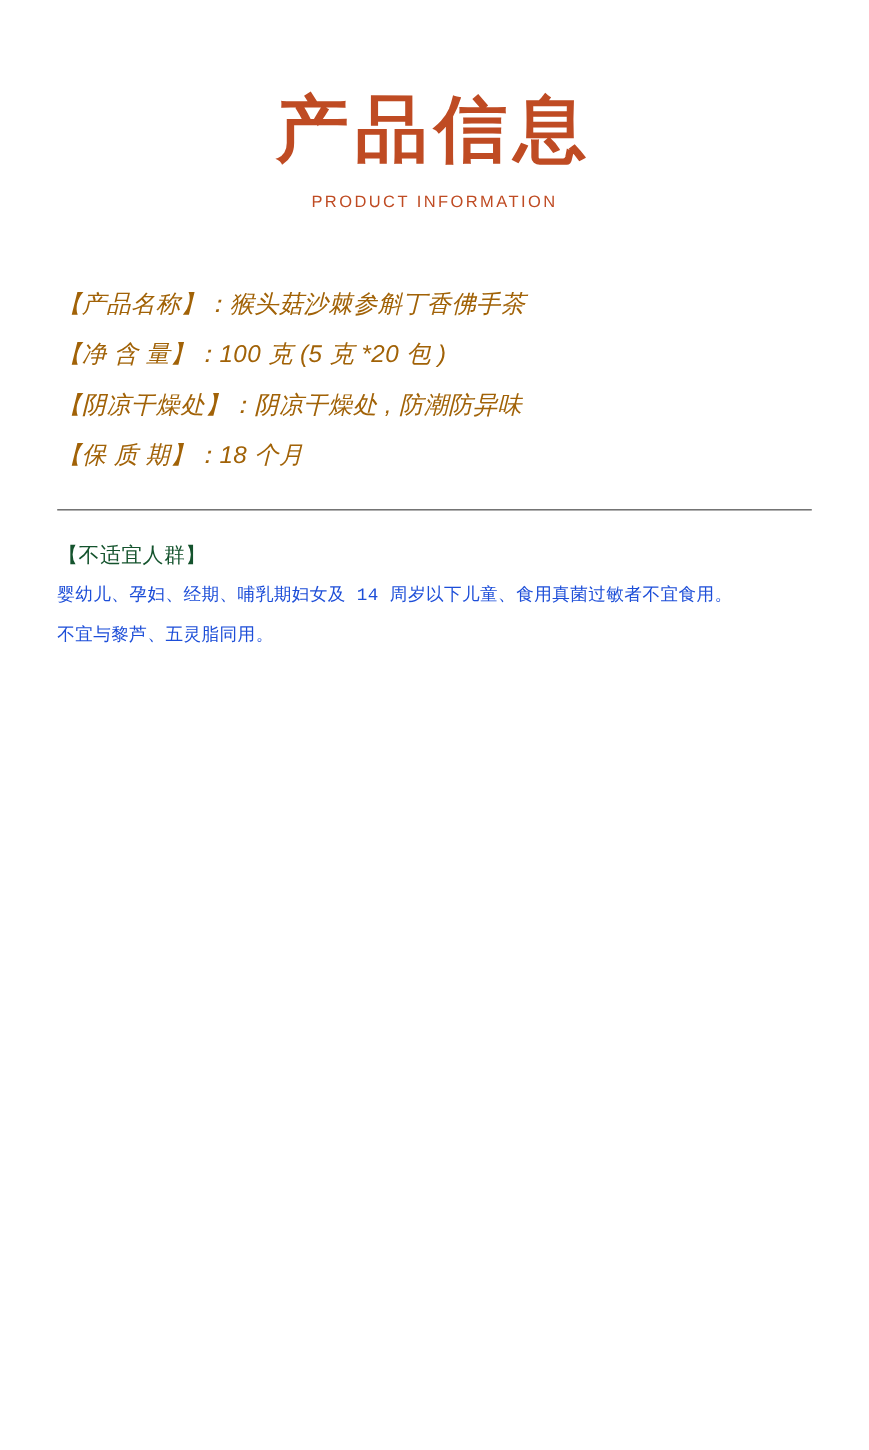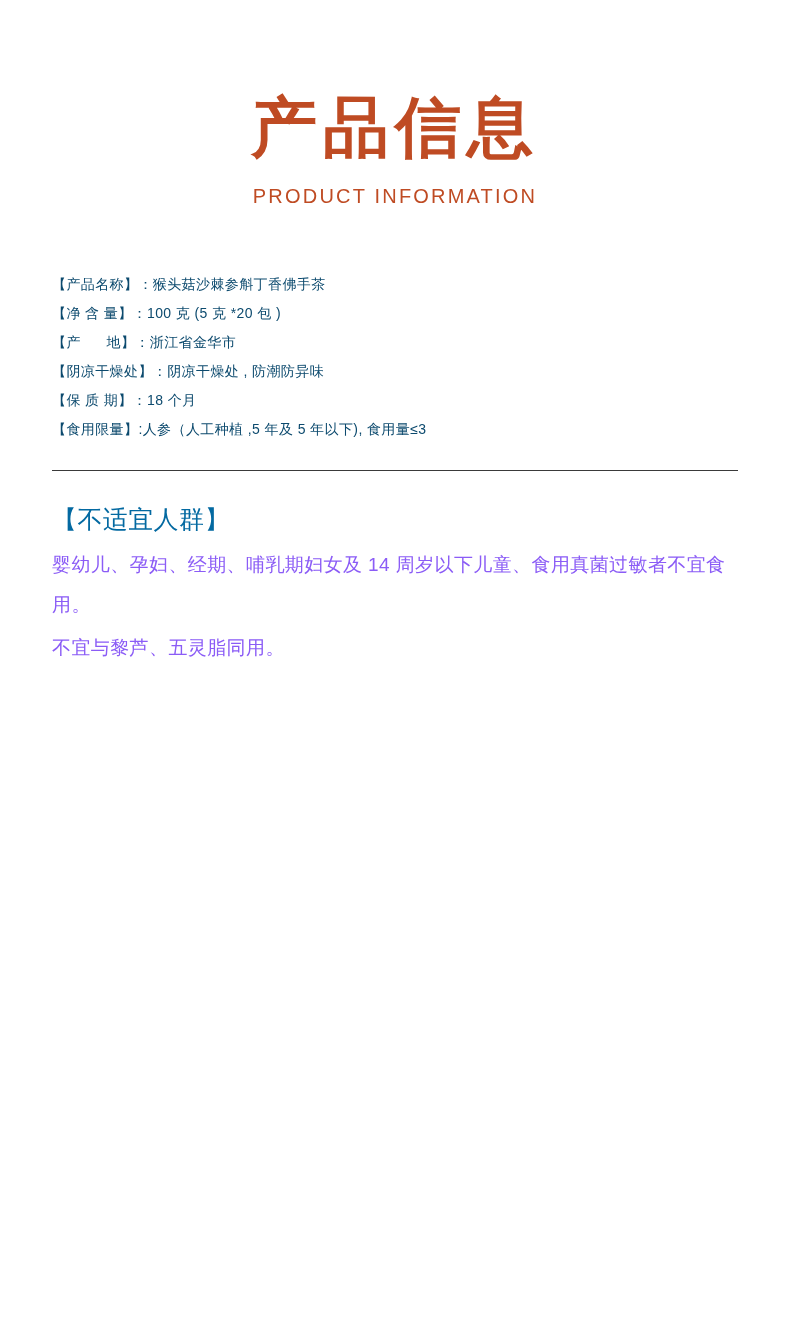--- a/index.html
+++ b/index.html
@@ -19,7 +19,7 @@
     width: 790px;
     height: 1318px;
     box-sizing: border-box;
-    padding: 14px 52px;
+    padding: 4px 52px;
     position: relative;
   }
   .header {

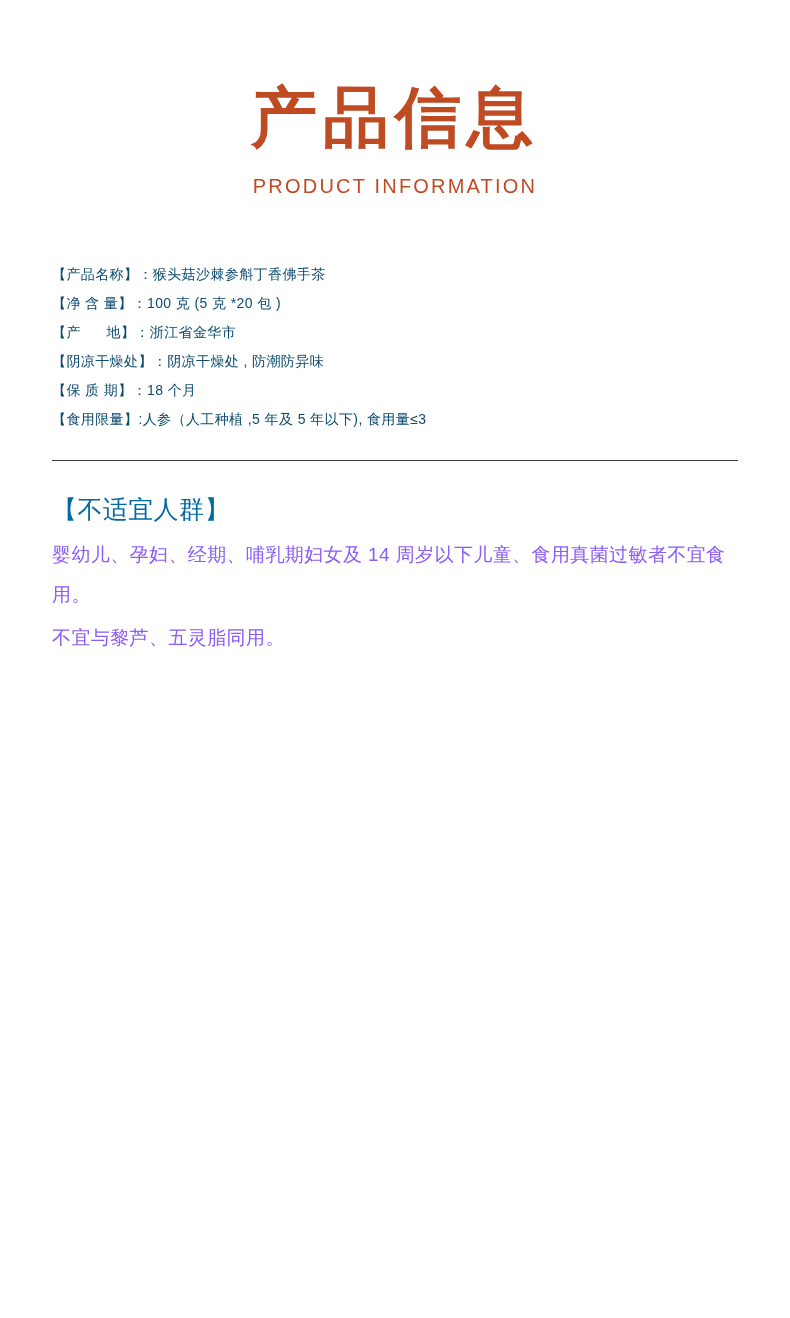--- a/index.html
+++ b/index.html
@@ -36,7 +36,7 @@
   }
   .title-en {
     margin-top: 20px;
-    font-size: 20px;
+    font-size: 15px;
     letter-spacing: 2.2px;
     color: #bf4b23;
     font-family: "Liberation Sans", sans-serif;

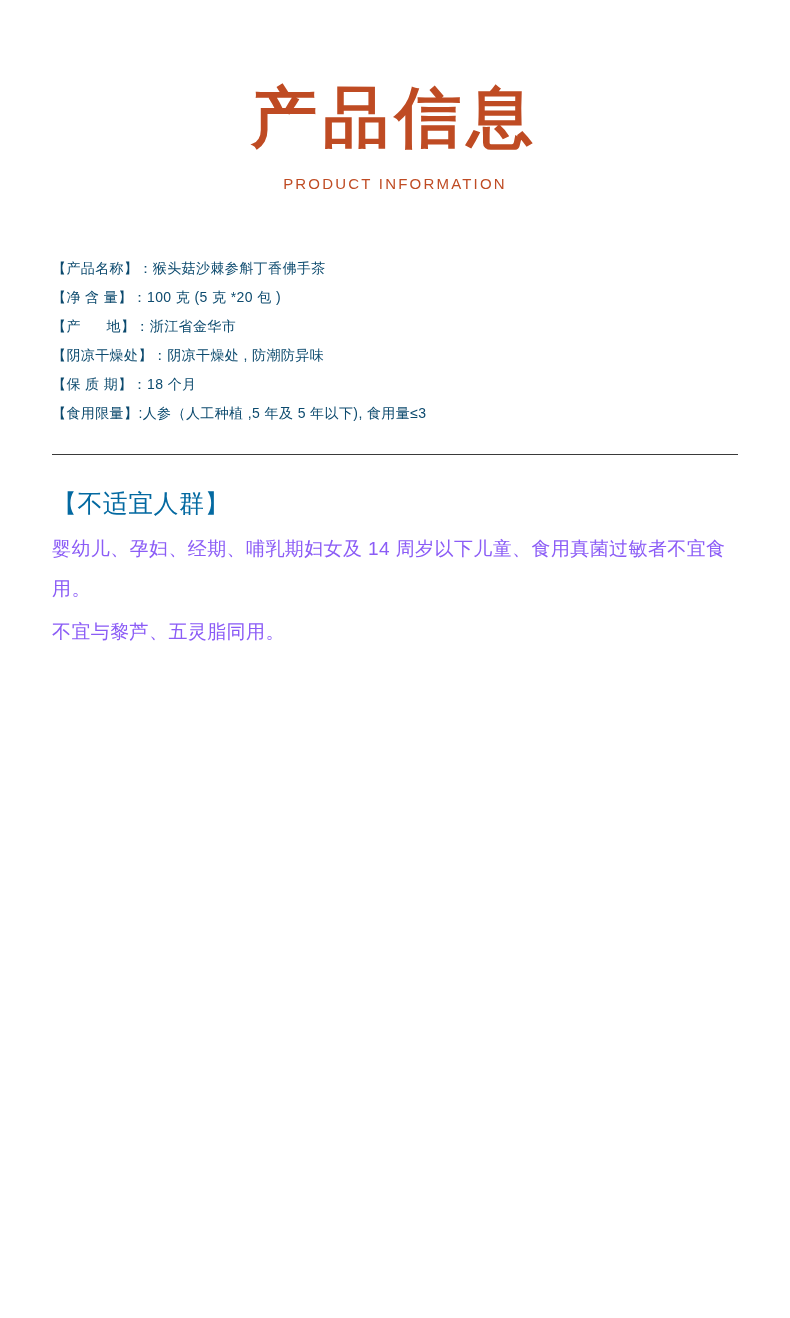--- a/index.html
+++ b/index.html
@@ -45,11 +45,12 @@
     margin-top: 62px;
   }
   .info-row {
-    font-size: 14px;
+    font-size: 22px;
     line-height: 2.08;
-    color: #0c4a6e;
+    color: #a16207;
     letter-spacing: 0.4px;
     display: block;
+    font-style: italic;
   }
   .info-row .label {
     white-space: pre;

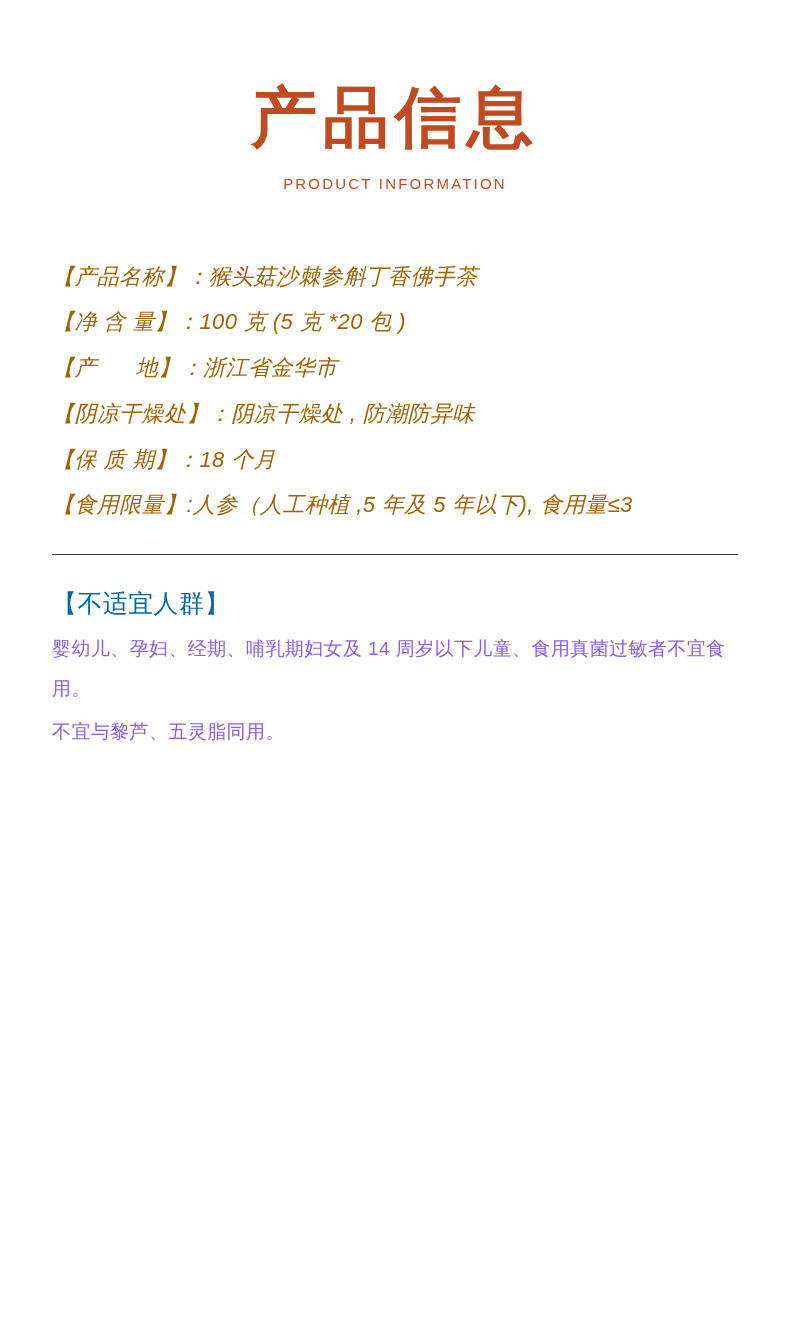--- a/index.html
+++ b/index.html
@@ -99,9 +99,6 @@
     </div>
 
 
-    <div class="info-row">
-      <span class="label">【产      地】：</span><span class="value">浙江省金华市</span>
-    </div>
 
     <div class="info-row">
       <span class="label">【阴凉干燥处】：</span><span class="value">阴凉干燥处 , 防潮防异味</span>

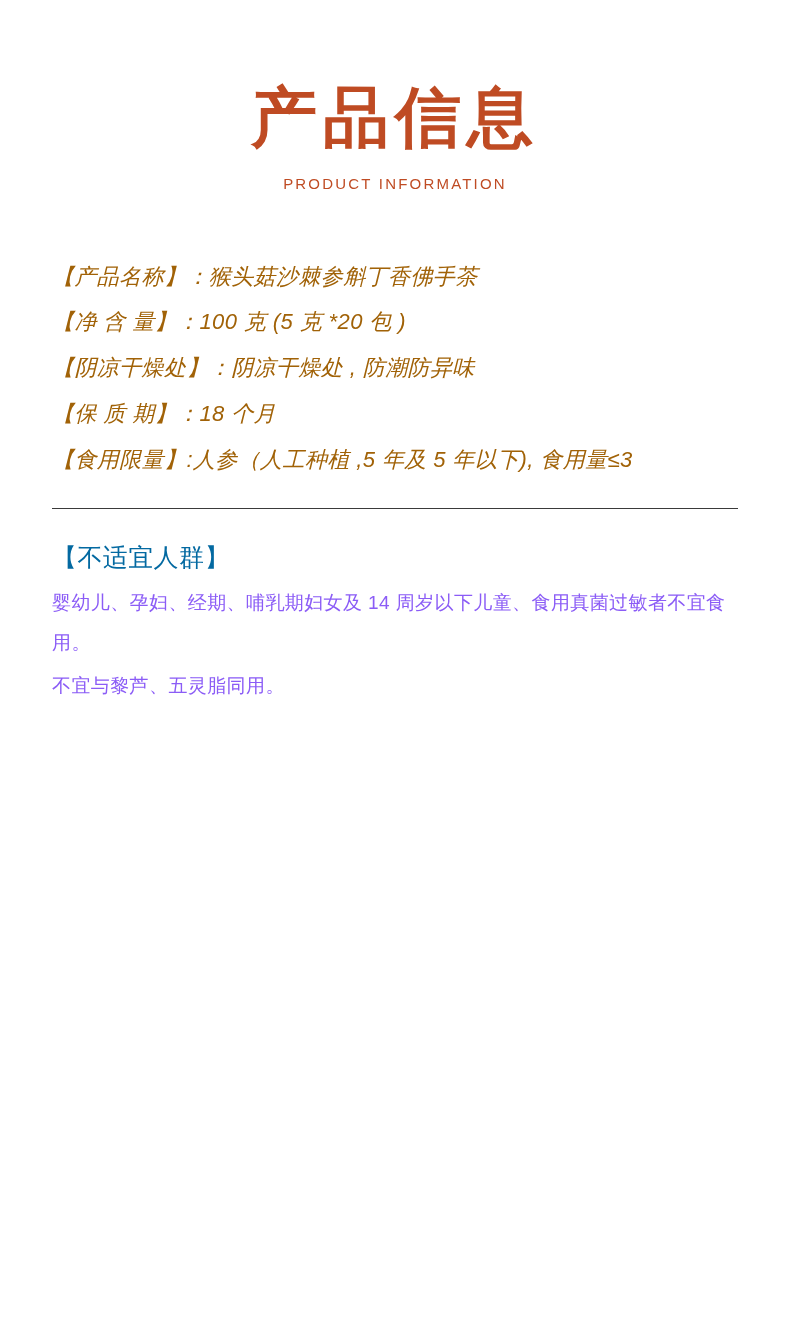--- a/index.html
+++ b/index.html
@@ -108,9 +108,6 @@
       <span class="label">【保 质 期】：</span><span class="value">18 个月</span>
     </div>
 
-    <div class="info-row">
-      <span class="label">【食用限量】:</span><span class="value">人参（人工种植 ,5 年及 5 年以下), 食用量≤3</span>
-    </div>
 
   </div>
 

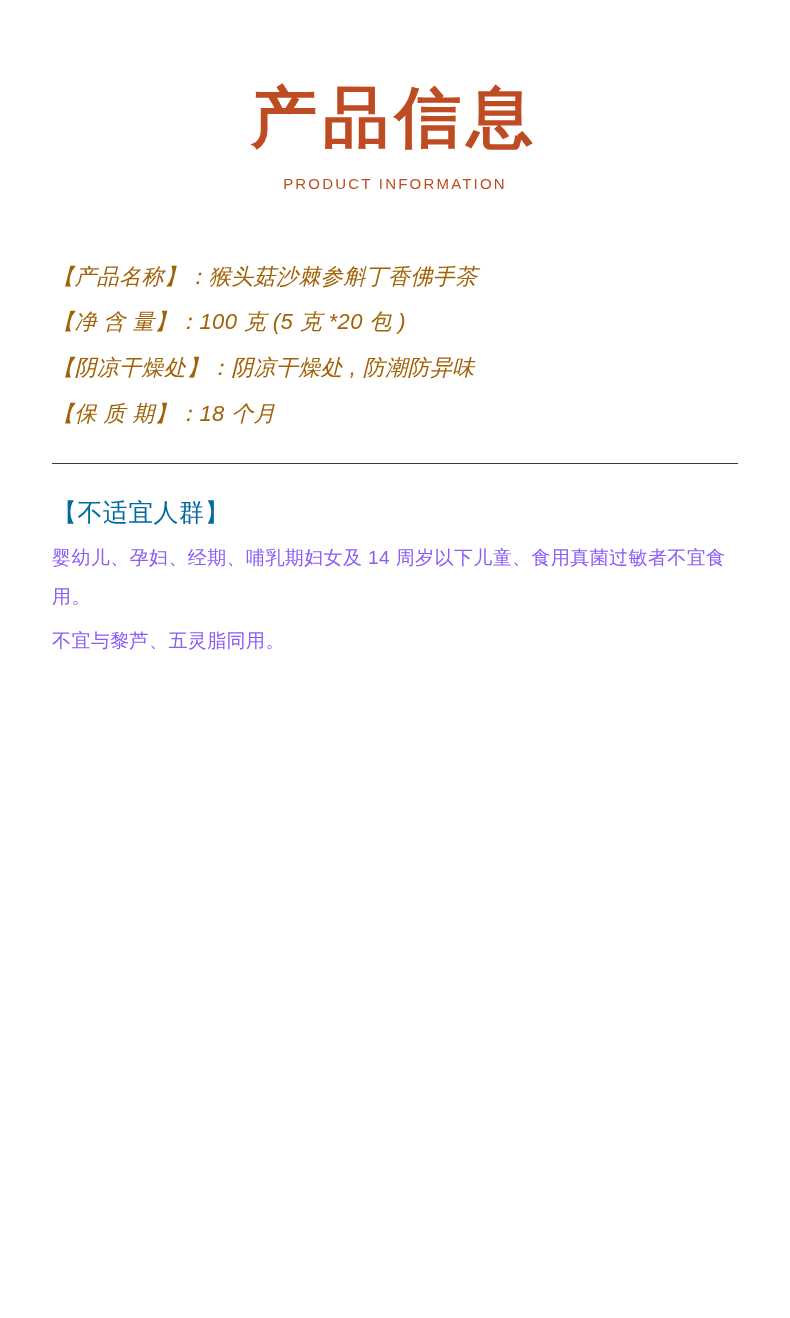--- a/index.html
+++ b/index.html
@@ -62,9 +62,9 @@
     width: 100%;
   }
   .section-head {
-    font-size: 25px;
+    font-size: 19px;
     line-height: 2.08;
-    color: #0369a1;
+    color: #14532d;
     letter-spacing: 0.4px;
   }
   .section-body {

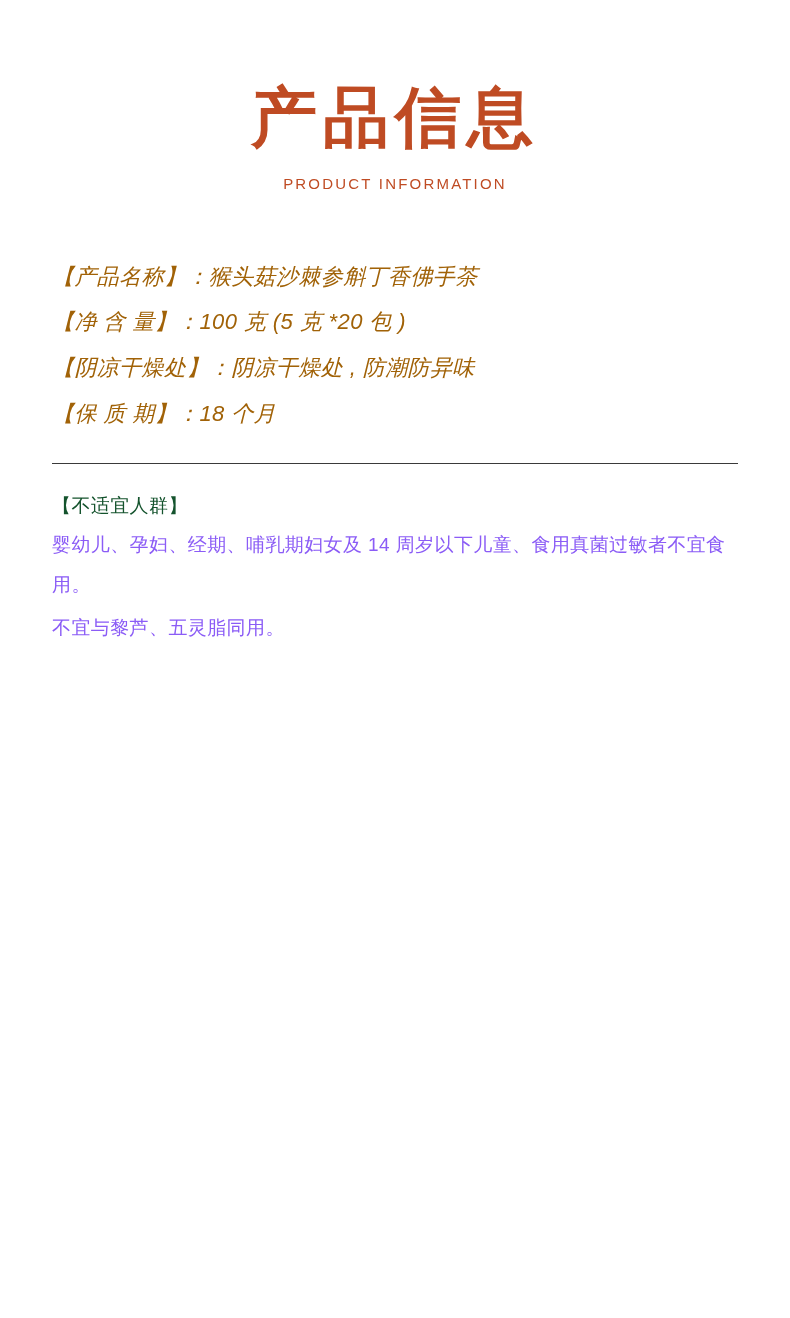--- a/index.html
+++ b/index.html
@@ -68,10 +68,11 @@
     letter-spacing: 0.4px;
   }
   .section-body {
-    font-size: 19px;
+    font-size: 16px;
     line-height: 2.08;
-    color: #8b5cf6;
+    color: #1d4ed8;
     letter-spacing: 0.4px;
+    font-family: Liberation Mono, monospace;
   }
   .block-gap {
     height: 4px;

